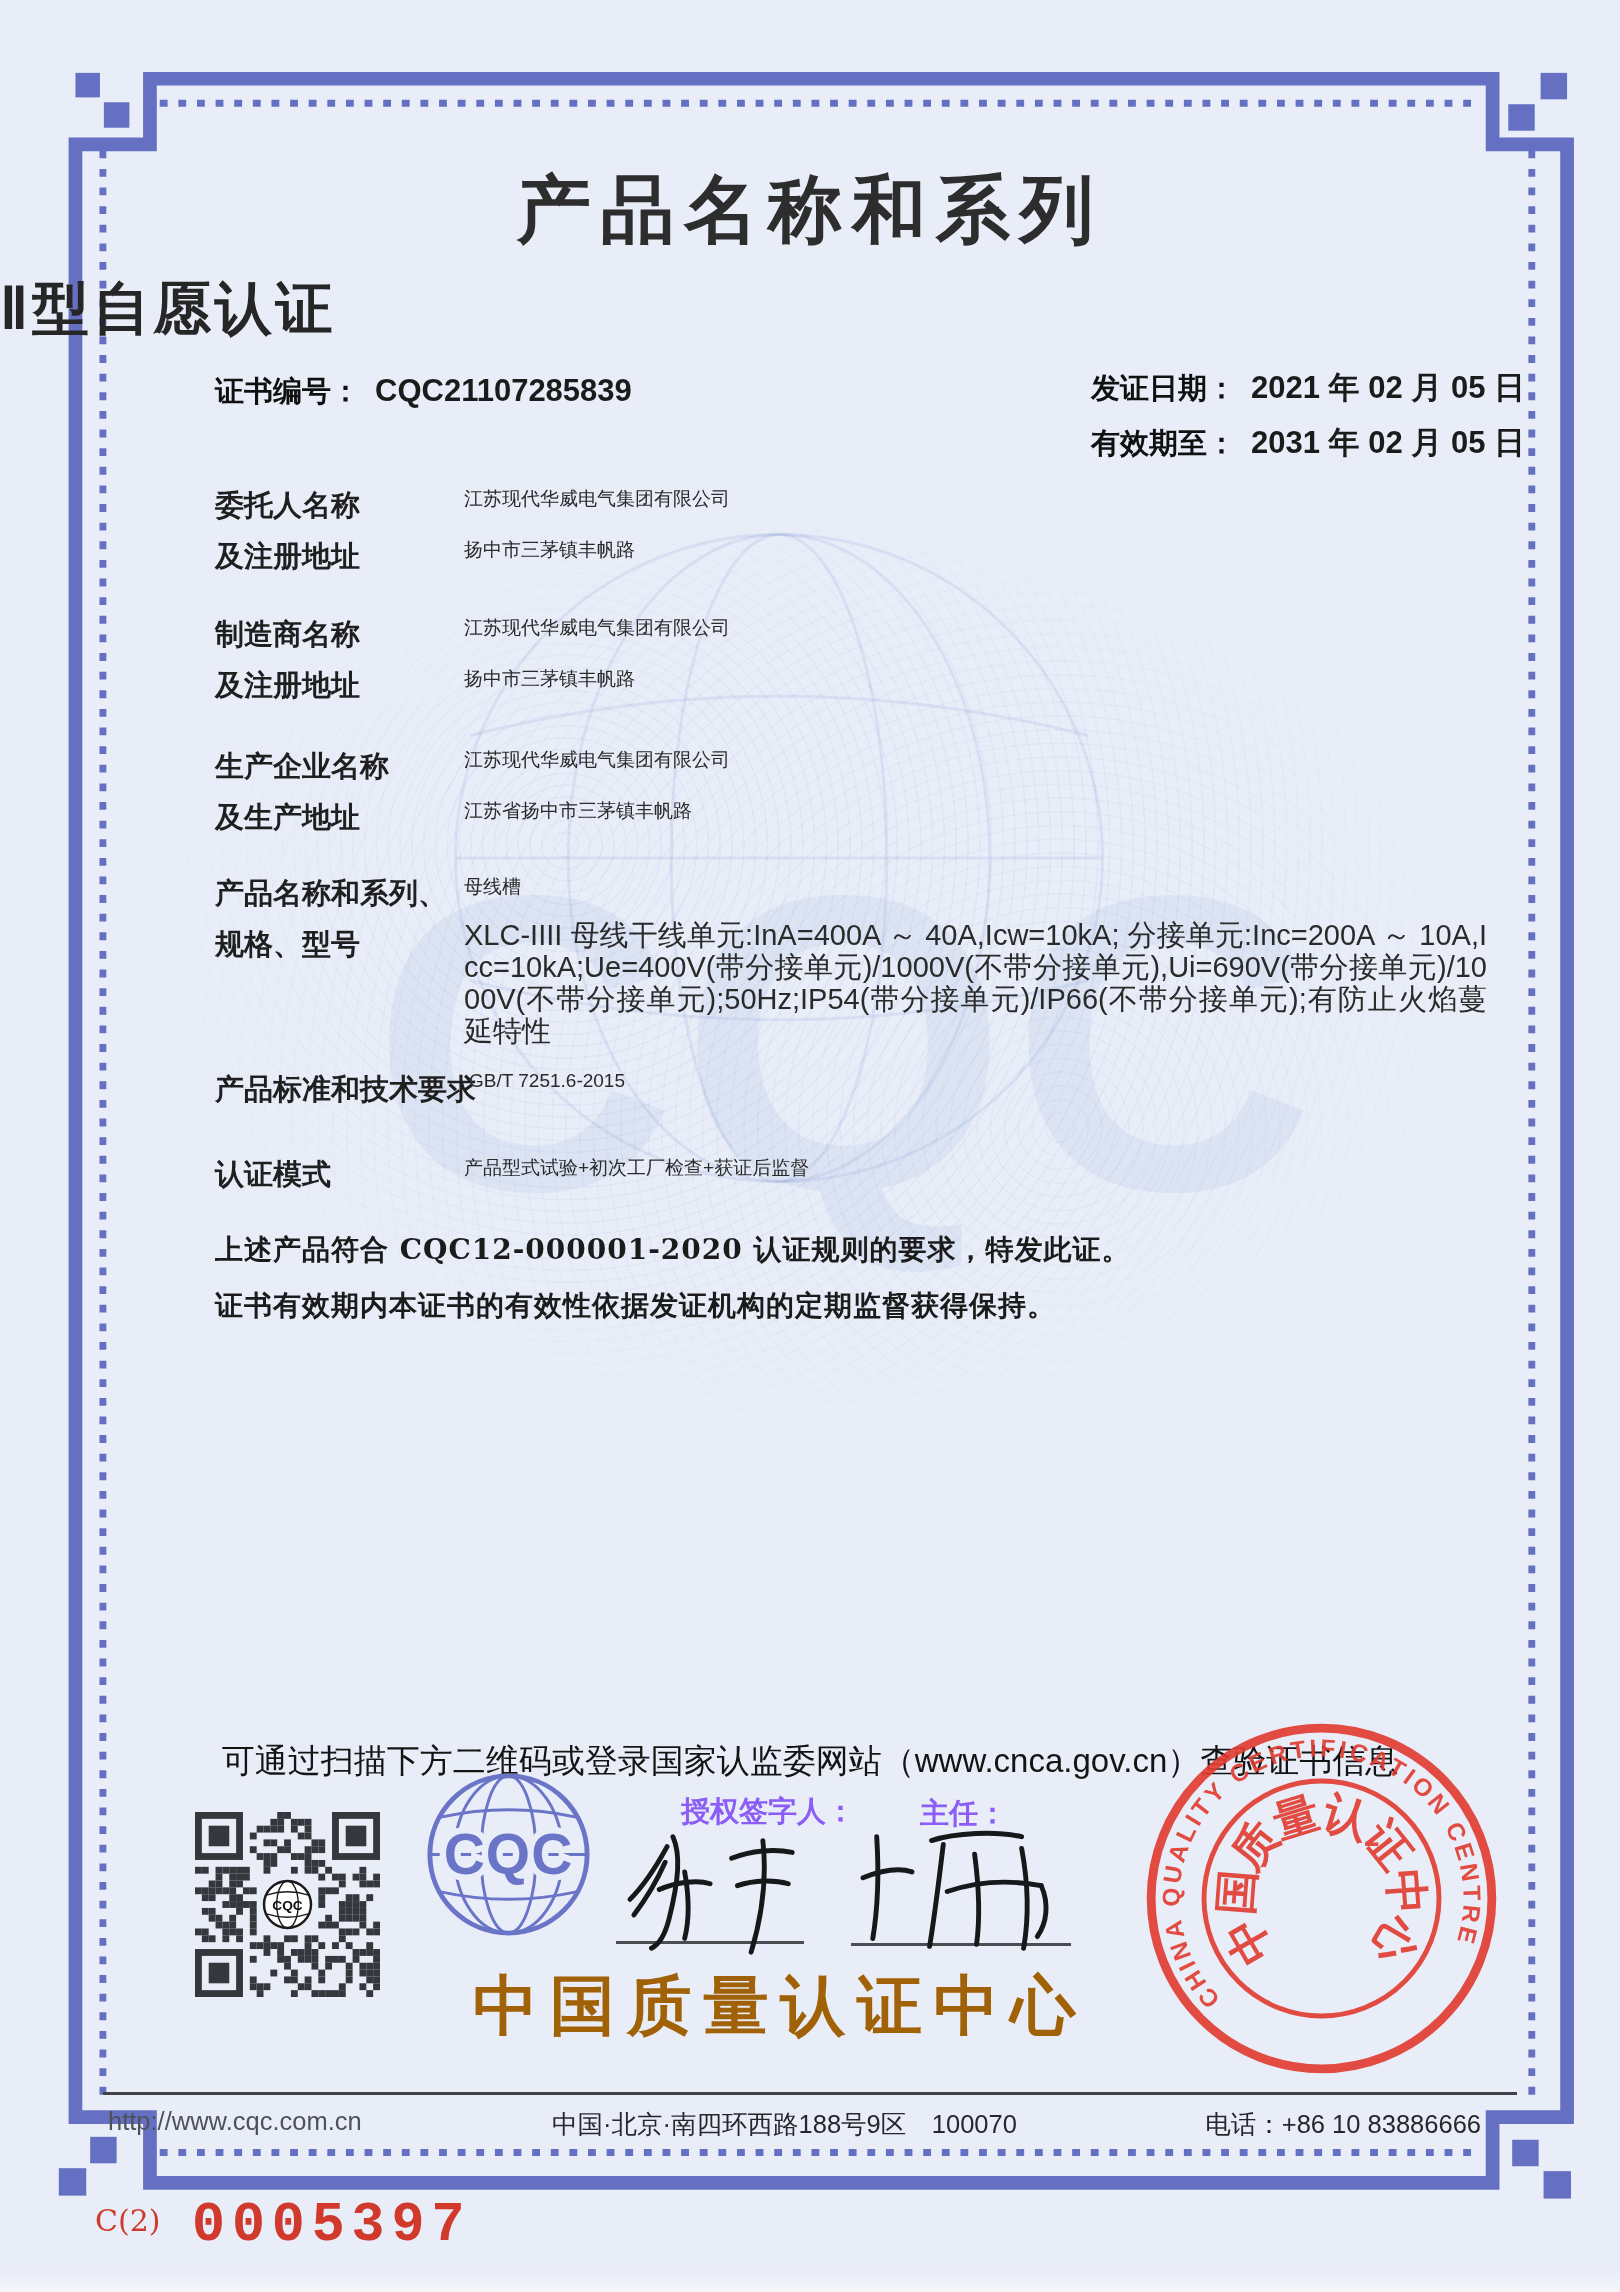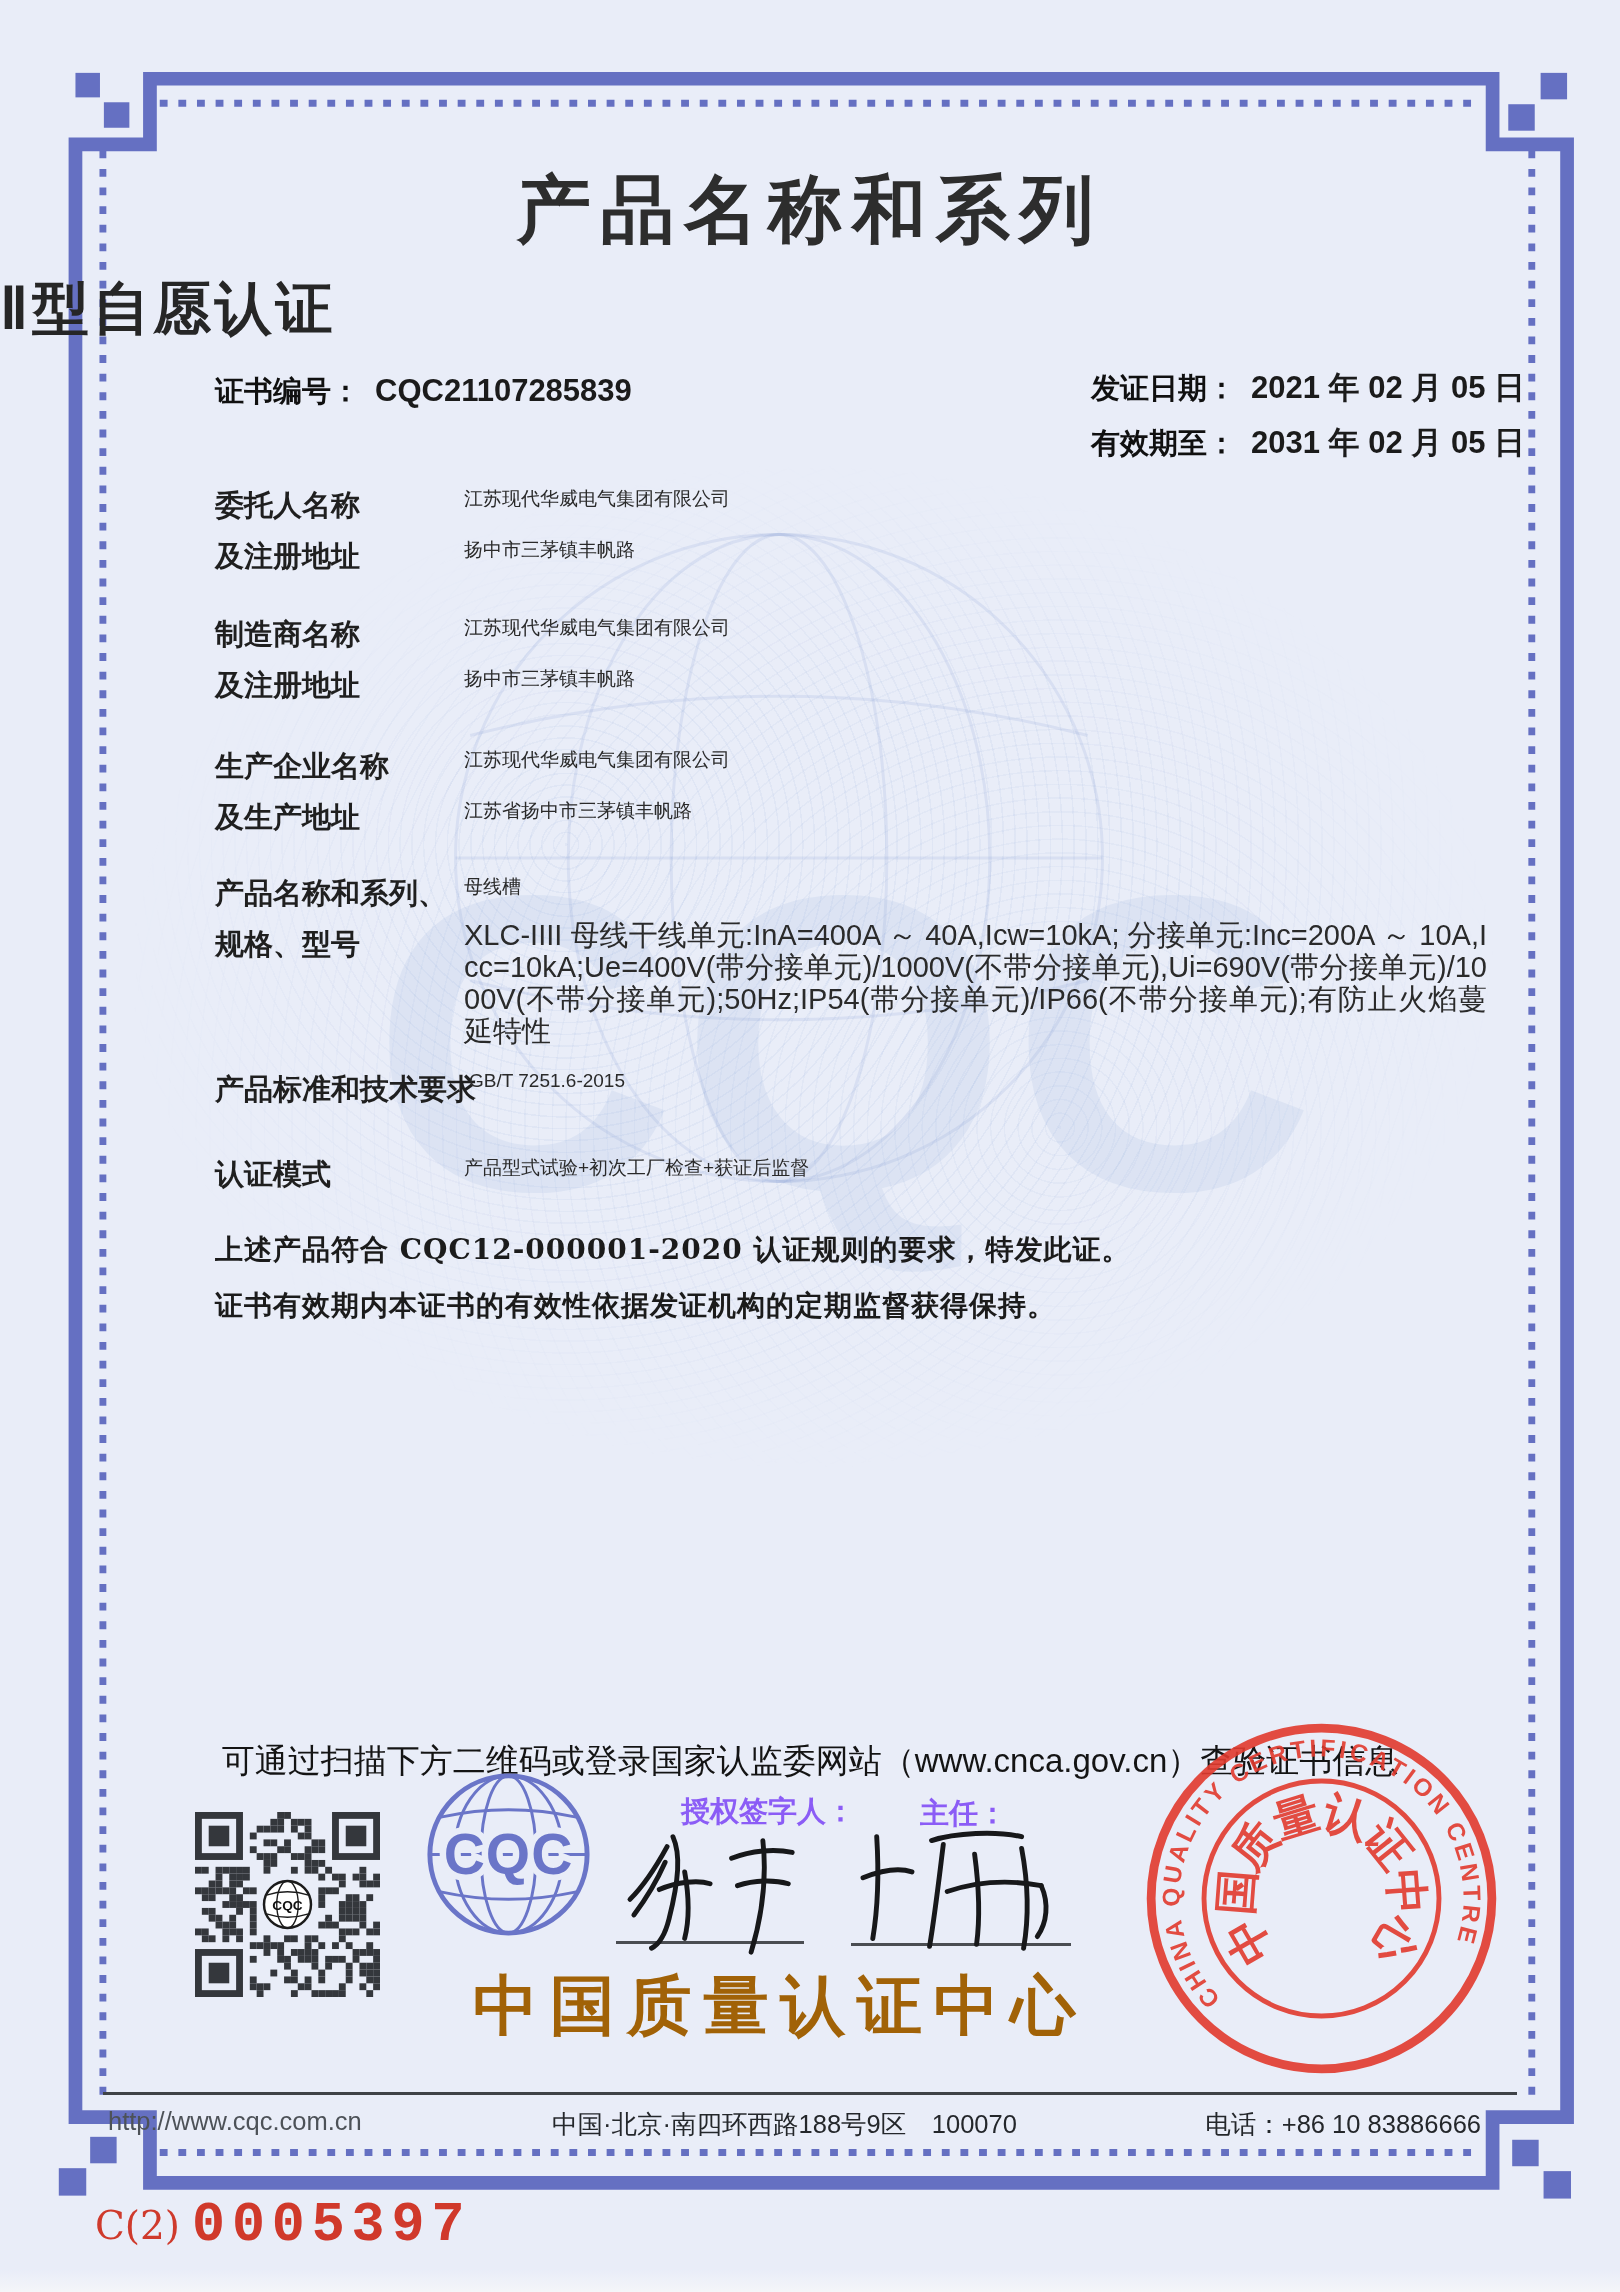--- a/index.html
+++ b/index.html
@@ -50,7 +50,7 @@
   .footer-url{left:108px;color:#4d5258;}
   .footer-addr{left:510px;width:549px;text-align:center;}
   .footer-phone{right:139px;text-align:right;}
-  .serial-prefix{left:95px;top:2203px;font-size:39px;color:#cf3a2c;font-family:"DejaVu Serif",serif;z-index:2;}
+  .serial-prefix{left:95px;top:2203px;font-size:30px;color:#cf3a2c;font-family:"DejaVu Serif",serif;z-index:2;}
   .serial-number{left:192px;top:2194px;font-size:55px;font-weight:bold;letter-spacing:6.9px;color:#d0392b;font-family:"Liberation Mono",monospace;z-index:2;}
   .bottom-strip{left:0;top:2270px;width:1620px;height:22.5px;background:linear-gradient(#e9edf8,#f5f6f9);z-index:1;}
   svg{display:block;}

